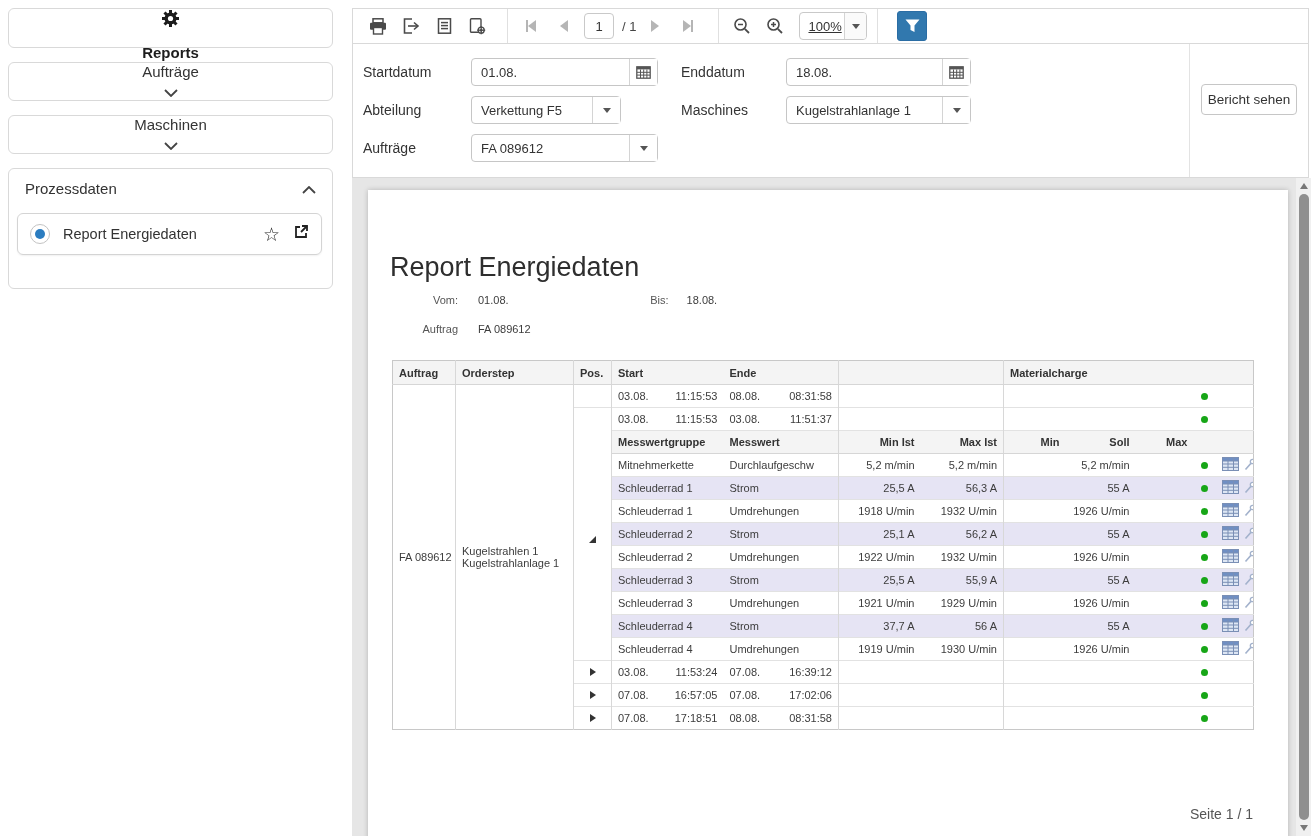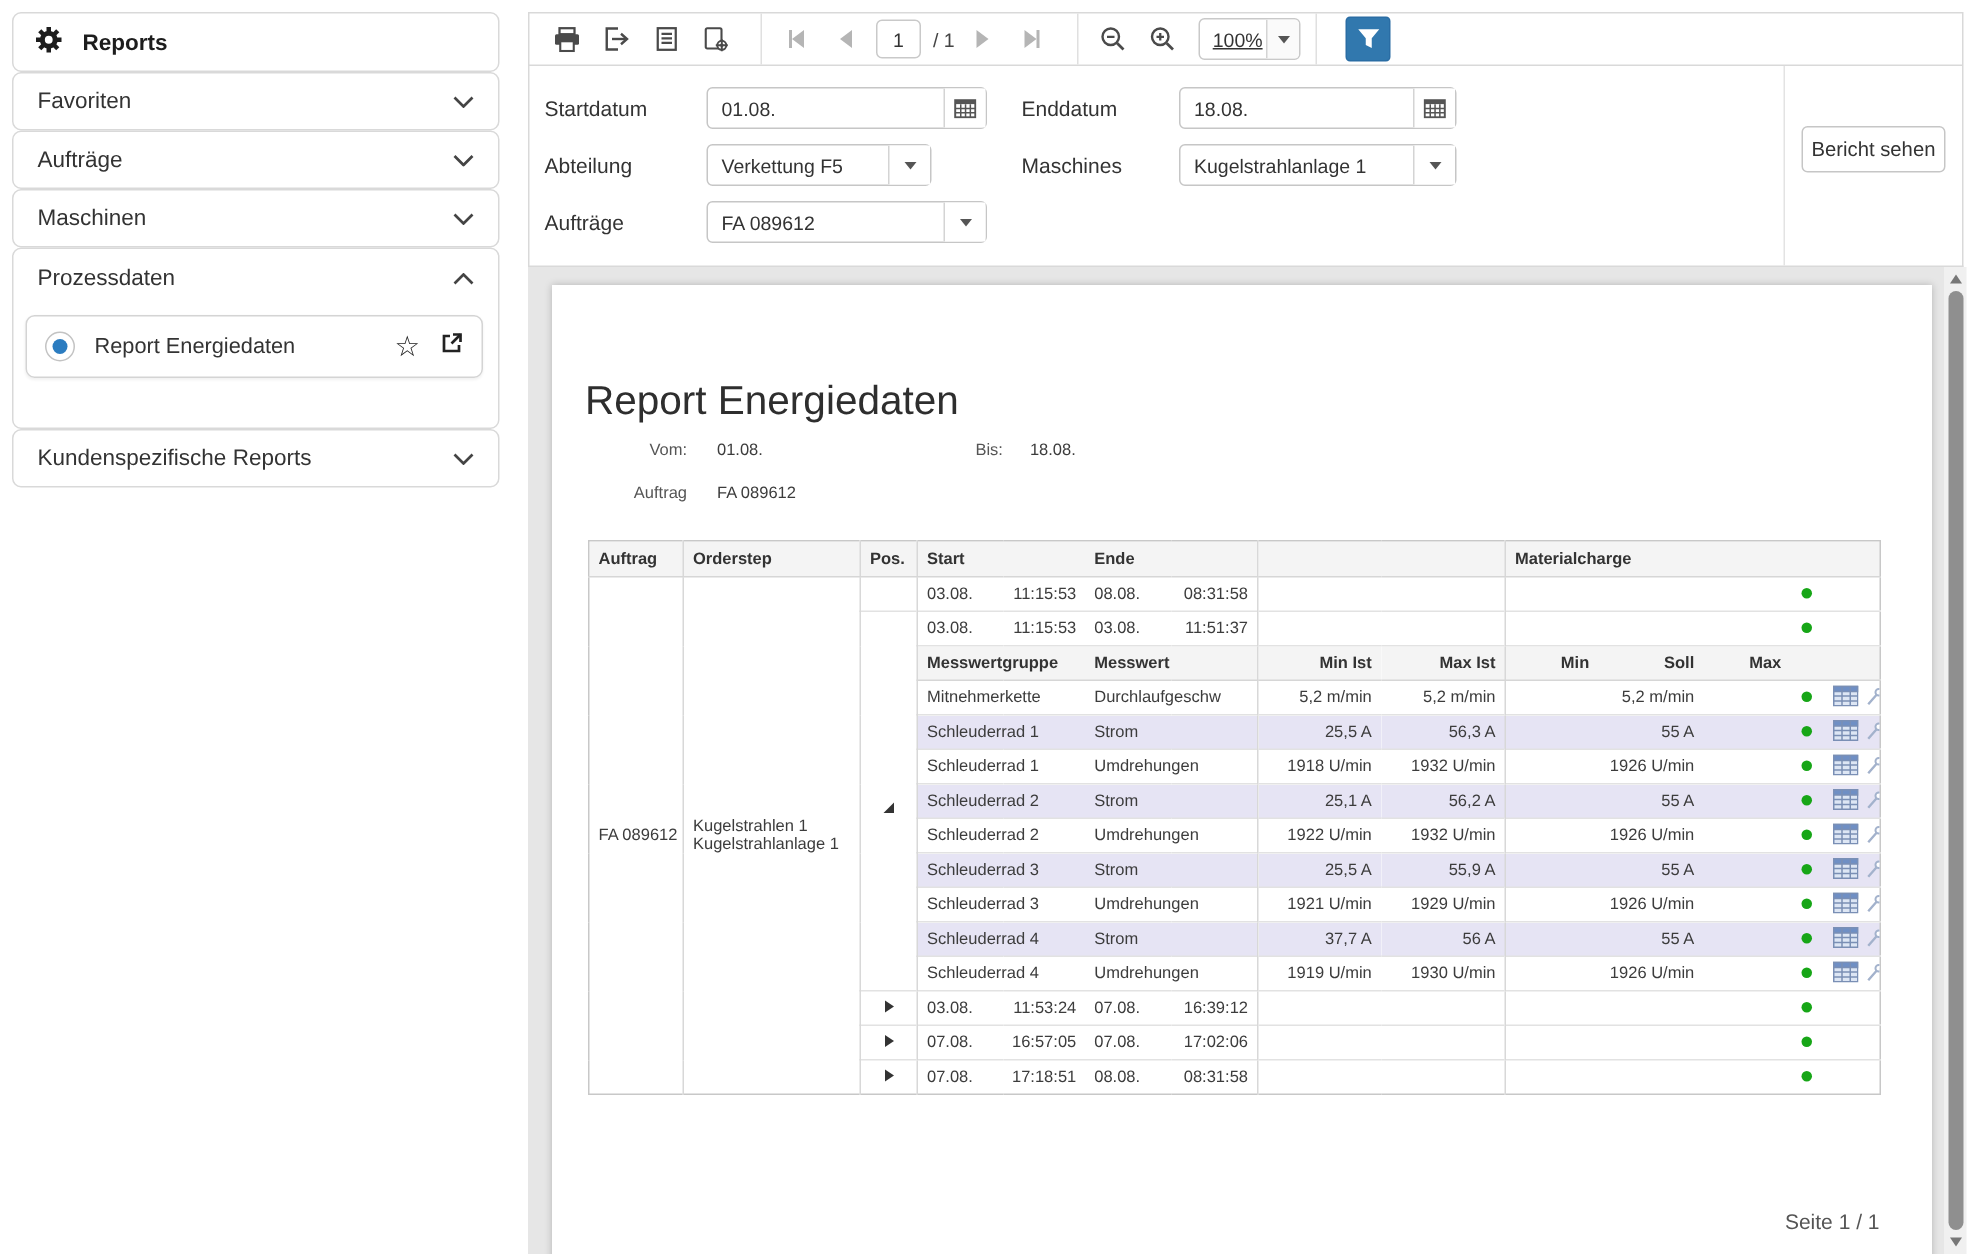--- a/index.html
+++ b/index.html
@@ -10,7 +10,7 @@
   }
   
   .sidebar { position:absolute; left:8px; top:8px; width:325px; }
-  .card { background:#fff; border:1px solid #d9d9d9; border-radius:6px; margin-bottom:0; }
+  .card { background:#fff; border:1px solid #d9d9d9; border-radius:6px; margin-bottom:14px;flex-direction:column; }
   .side-header { height:40px; display:flex; align-items:center; gap:13px; padding:0 14px;
     font-size:15px; font-weight:bold; color:#1d1d1d; }
   .side-section { height:39px; display:flex; align-items:center; justify-content:space-between;

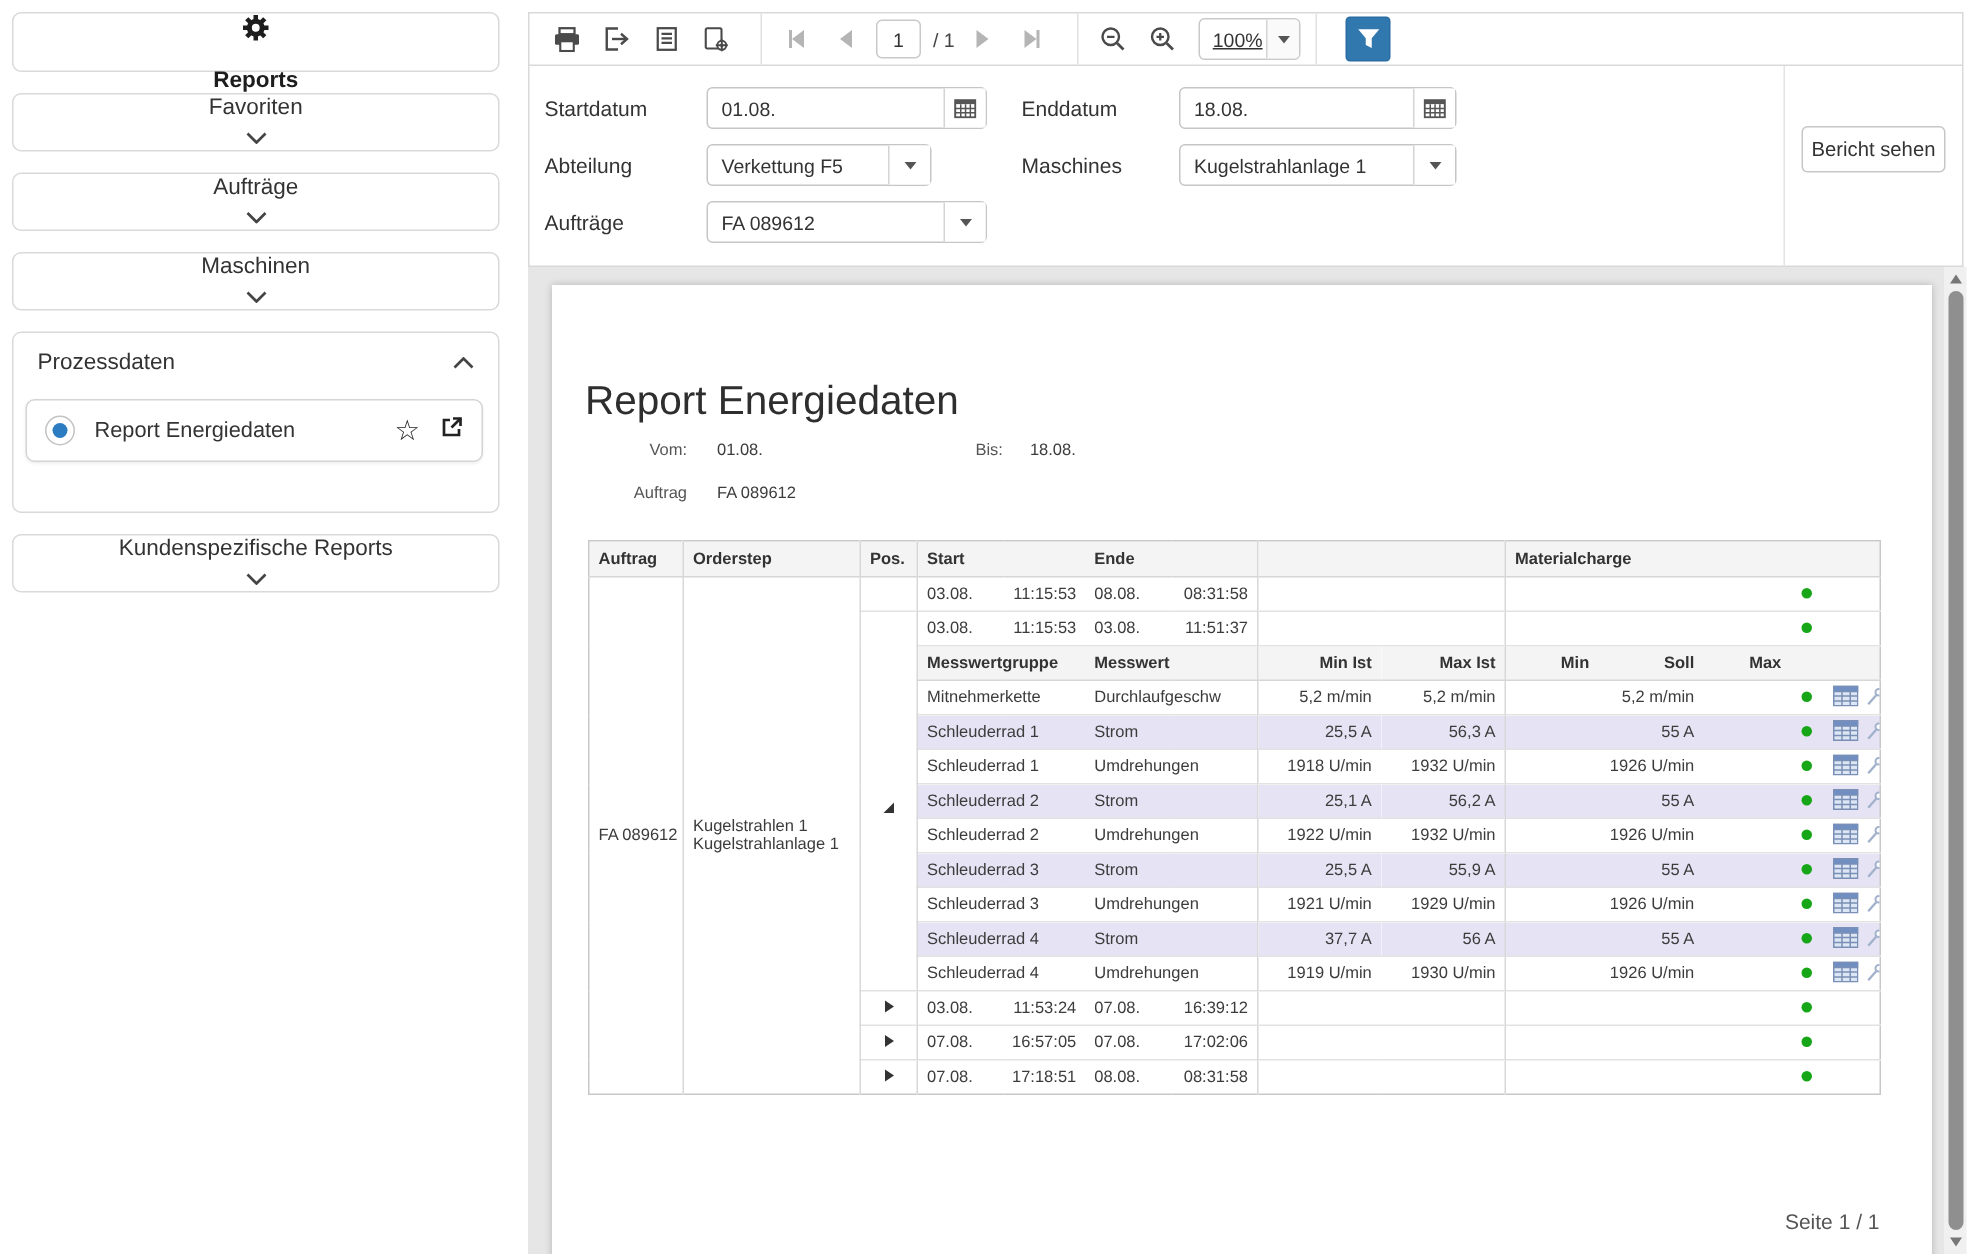--- a/index.html
+++ b/index.html
@@ -122,12 +122,6 @@
   </div>
 
   <div class="card side-section">
-    <span>Favoriten</span>
-    <span class="chev"><svg width="14" height="8" viewBox="0 0 14 8">
-          <path d="M1 1 L7 7 L13 1" stroke="#444" stroke-width="1.8" fill="none"></path>
-        </svg></span>
-  </div>
-  <div class="card side-section">
     <span>Aufträge</span>
     <span class="chev"><svg width="14" height="8" viewBox="0 0 14 8">
           <path d="M1 1 L7 7 L13 1" stroke="#444" stroke-width="1.8" fill="none"></path>

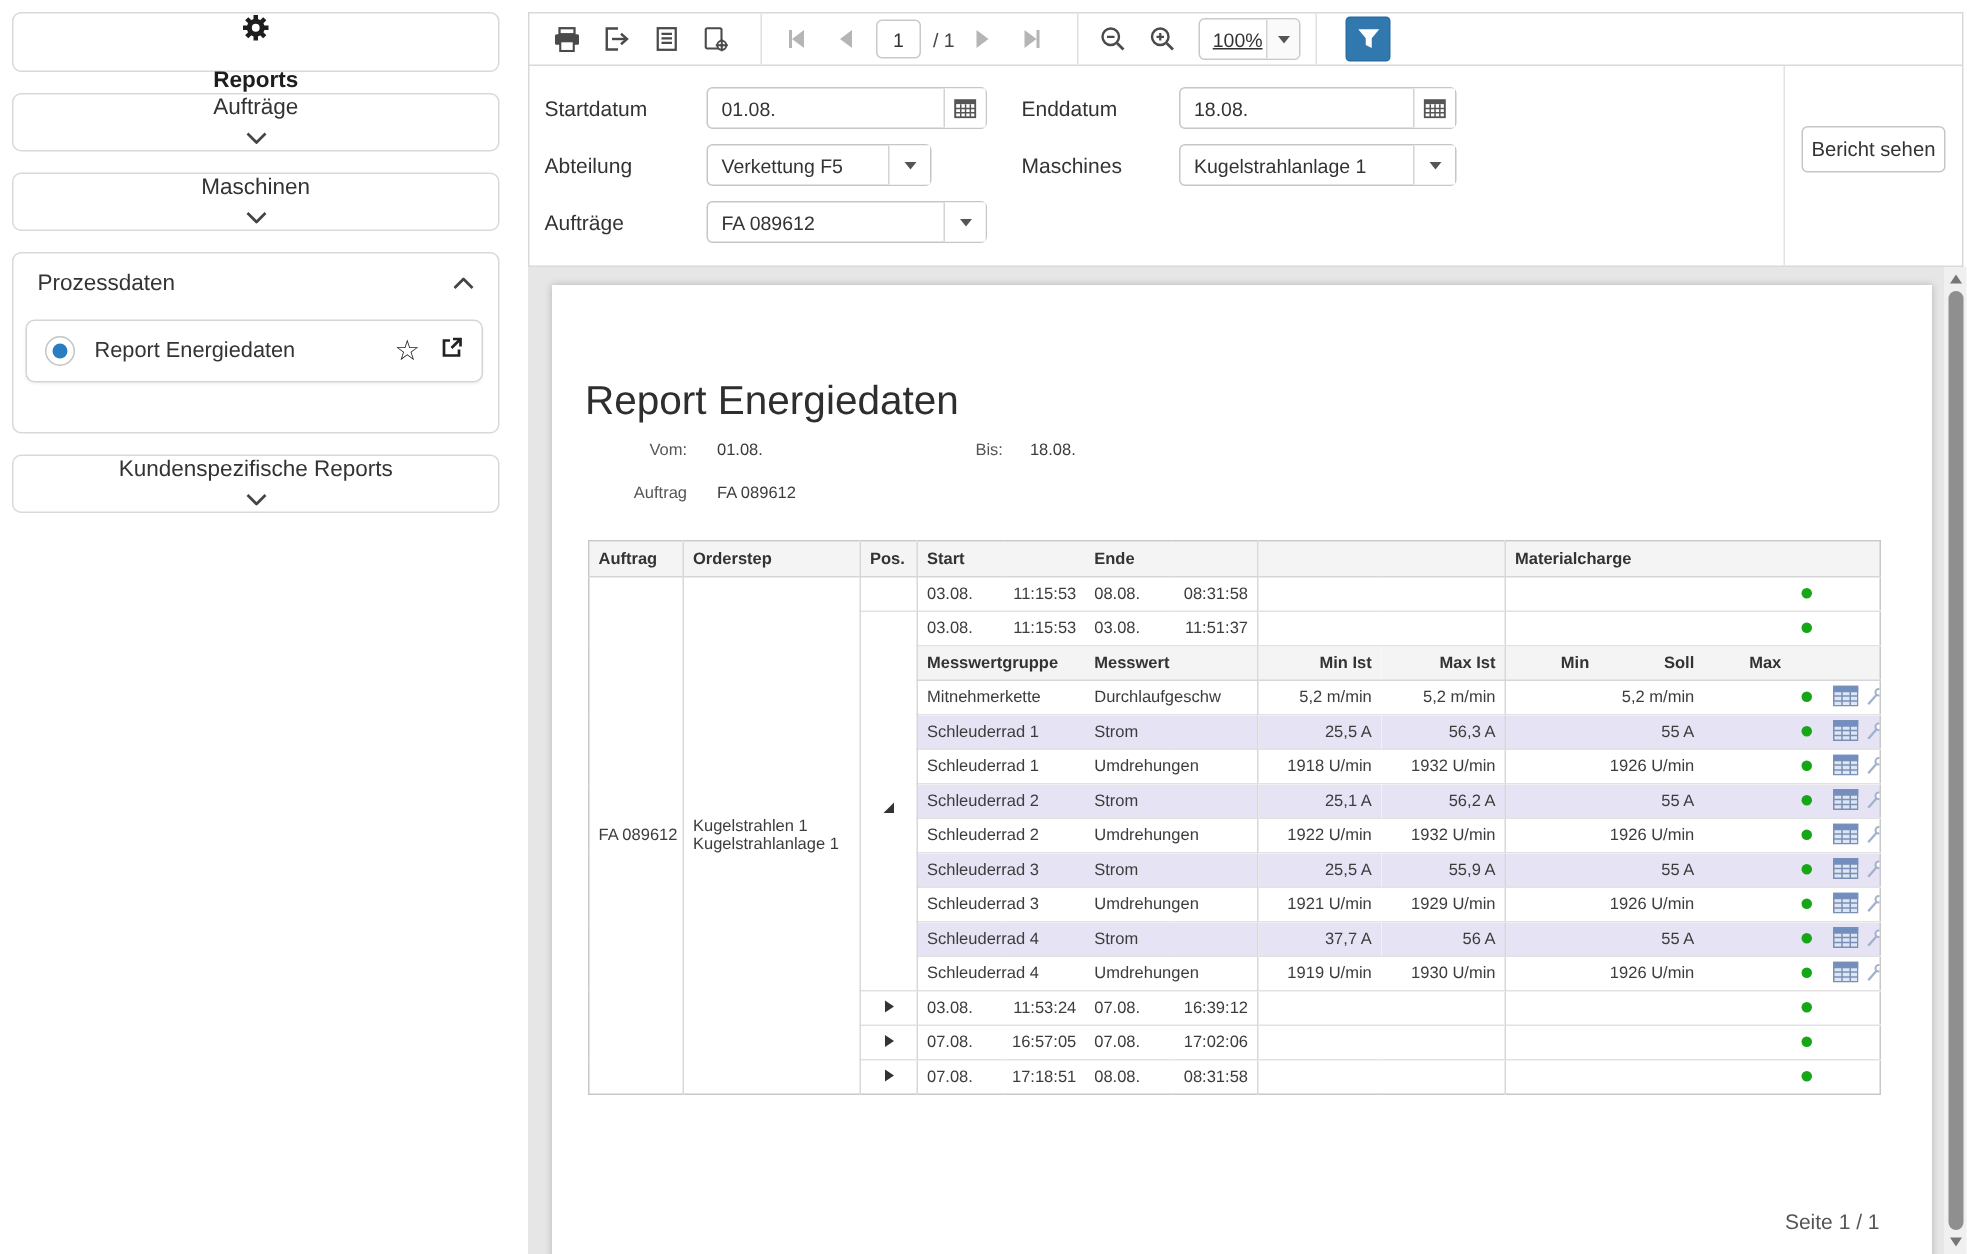--- a/index.html
+++ b/index.html
@@ -157,12 +157,6 @@
     </div>
   </div>
 
-  <div class="card side-section">
-    <span>Kundenspezifische Reports</span>
-    <span class="chev"><svg width="14" height="8" viewBox="0 0 14 8">
-          <path d="M1 1 L7 7 L13 1" stroke="#444" stroke-width="1.8" fill="none"></path>
-        </svg></span>
-  </div>
 </div>
 
 <div class="toolbar">

